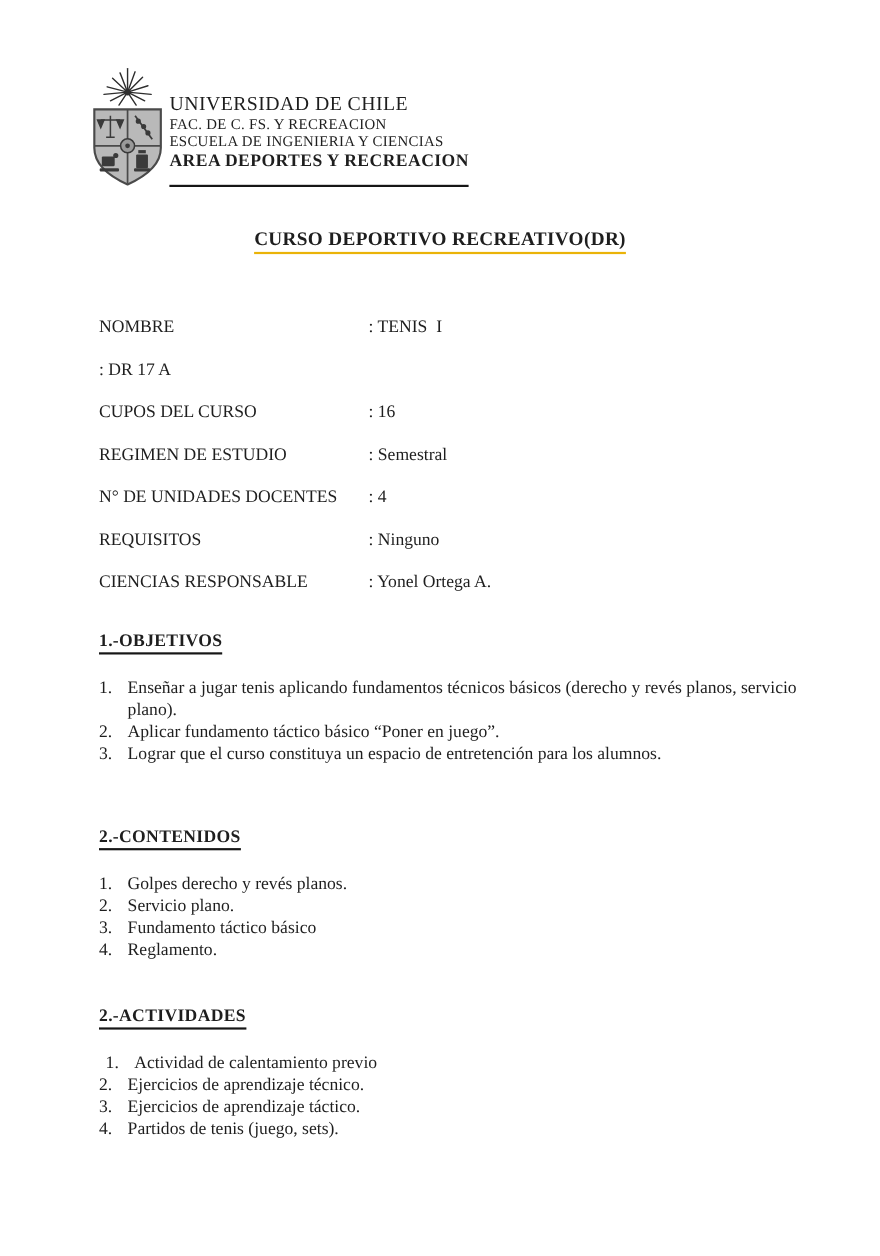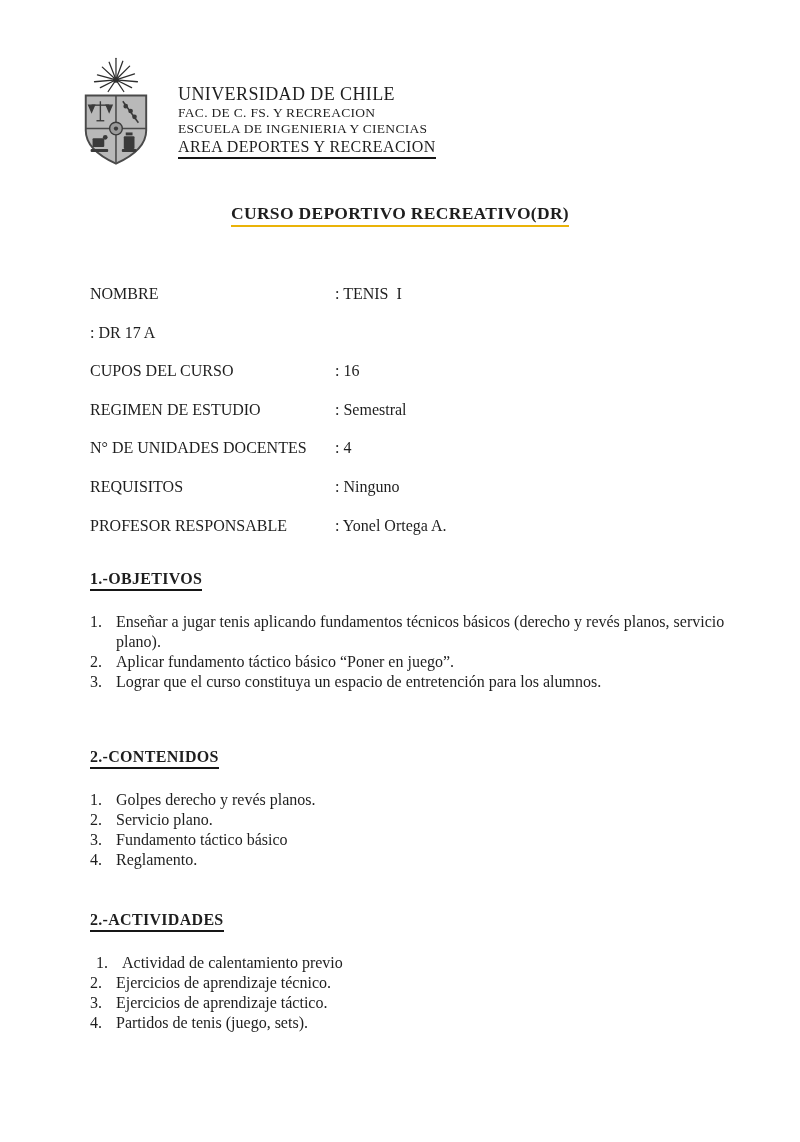--- a/index.html
+++ b/index.html
@@ -18,9 +18,8 @@
   
   .letterhead {
     display: flex;
-    align-items: flex-start;
+    align-items: flex-end;
     margin: 56px 0 0 76px;
-    gap: 24px;
   }
   .crest { width: 78px; height: 110px; flex: 0 0 auto; }
   .letterhead-text { padding-top: 28px; margin-left: 0px; }

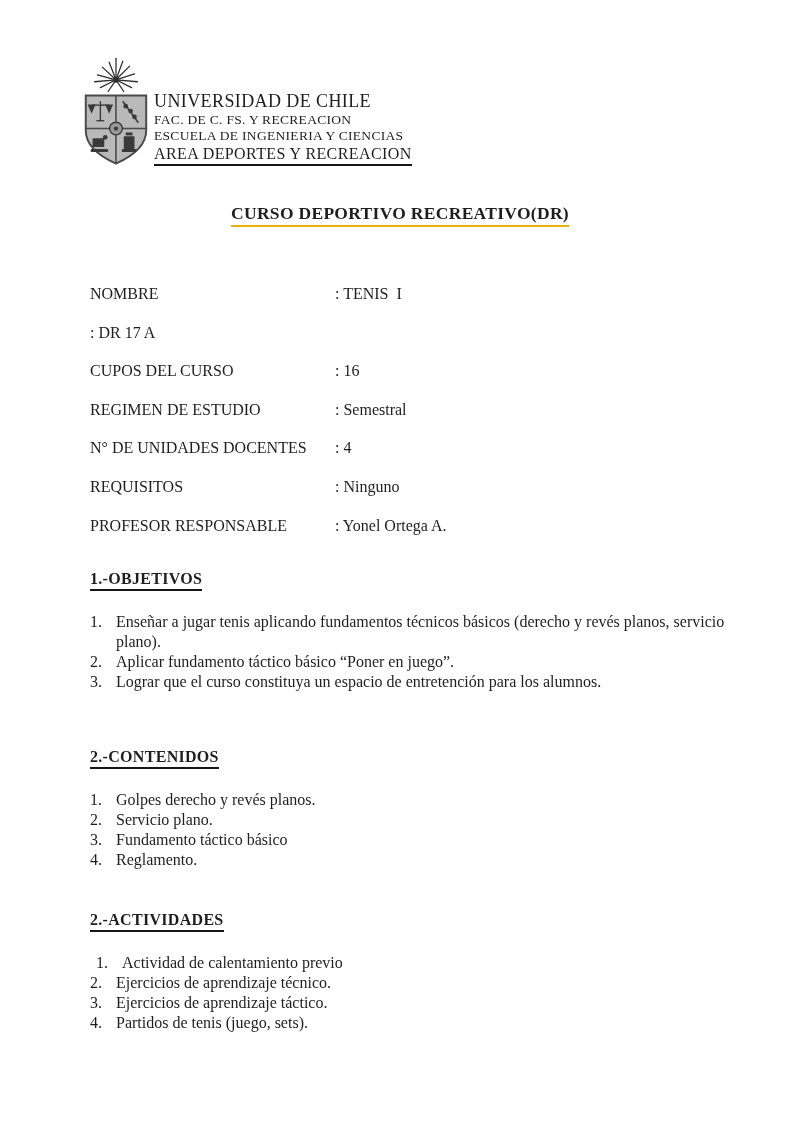--- a/index.html
+++ b/index.html
@@ -28,10 +28,10 @@
   .dept-name {
     display: inline-block;
     font-size: 16px;
-    font-weight: normal;
+    font-weight: bold;
     letter-spacing: 0.4px;
     margin-top: 2px;
-    padding-bottom: 1px;
+    padding-bottom: 12px;
     border-bottom: 2px solid #161616;
   }
 

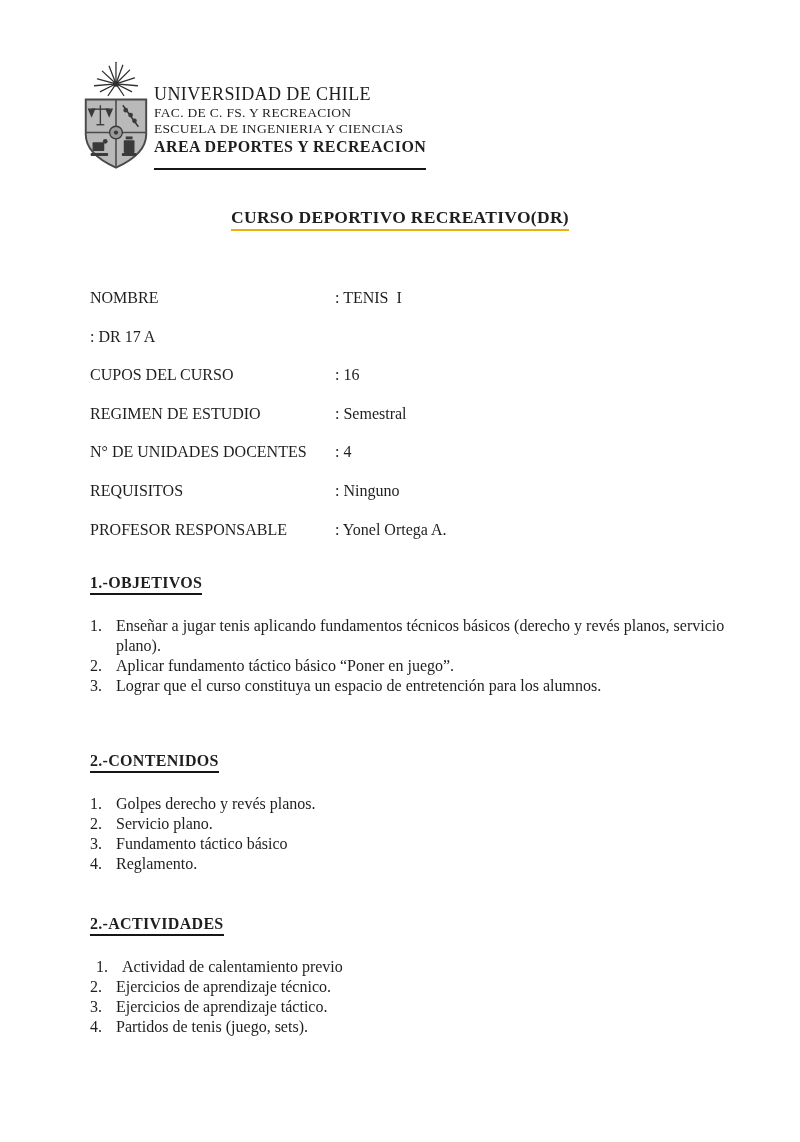--- a/index.html
+++ b/index.html
@@ -167,7 +167,7 @@
       <span class="kv-value">: Ninguno</span>
     </div>
     <div class="kv-row">
-      <span class="kv-label">PROFESOR RESPONSABLE</span>
+      <span class="kv-label">CIENCIAS RESPONSABLE</span>
       <span class="kv-value">: Yonel Ortega A.</span>
     </div>
   </div>

